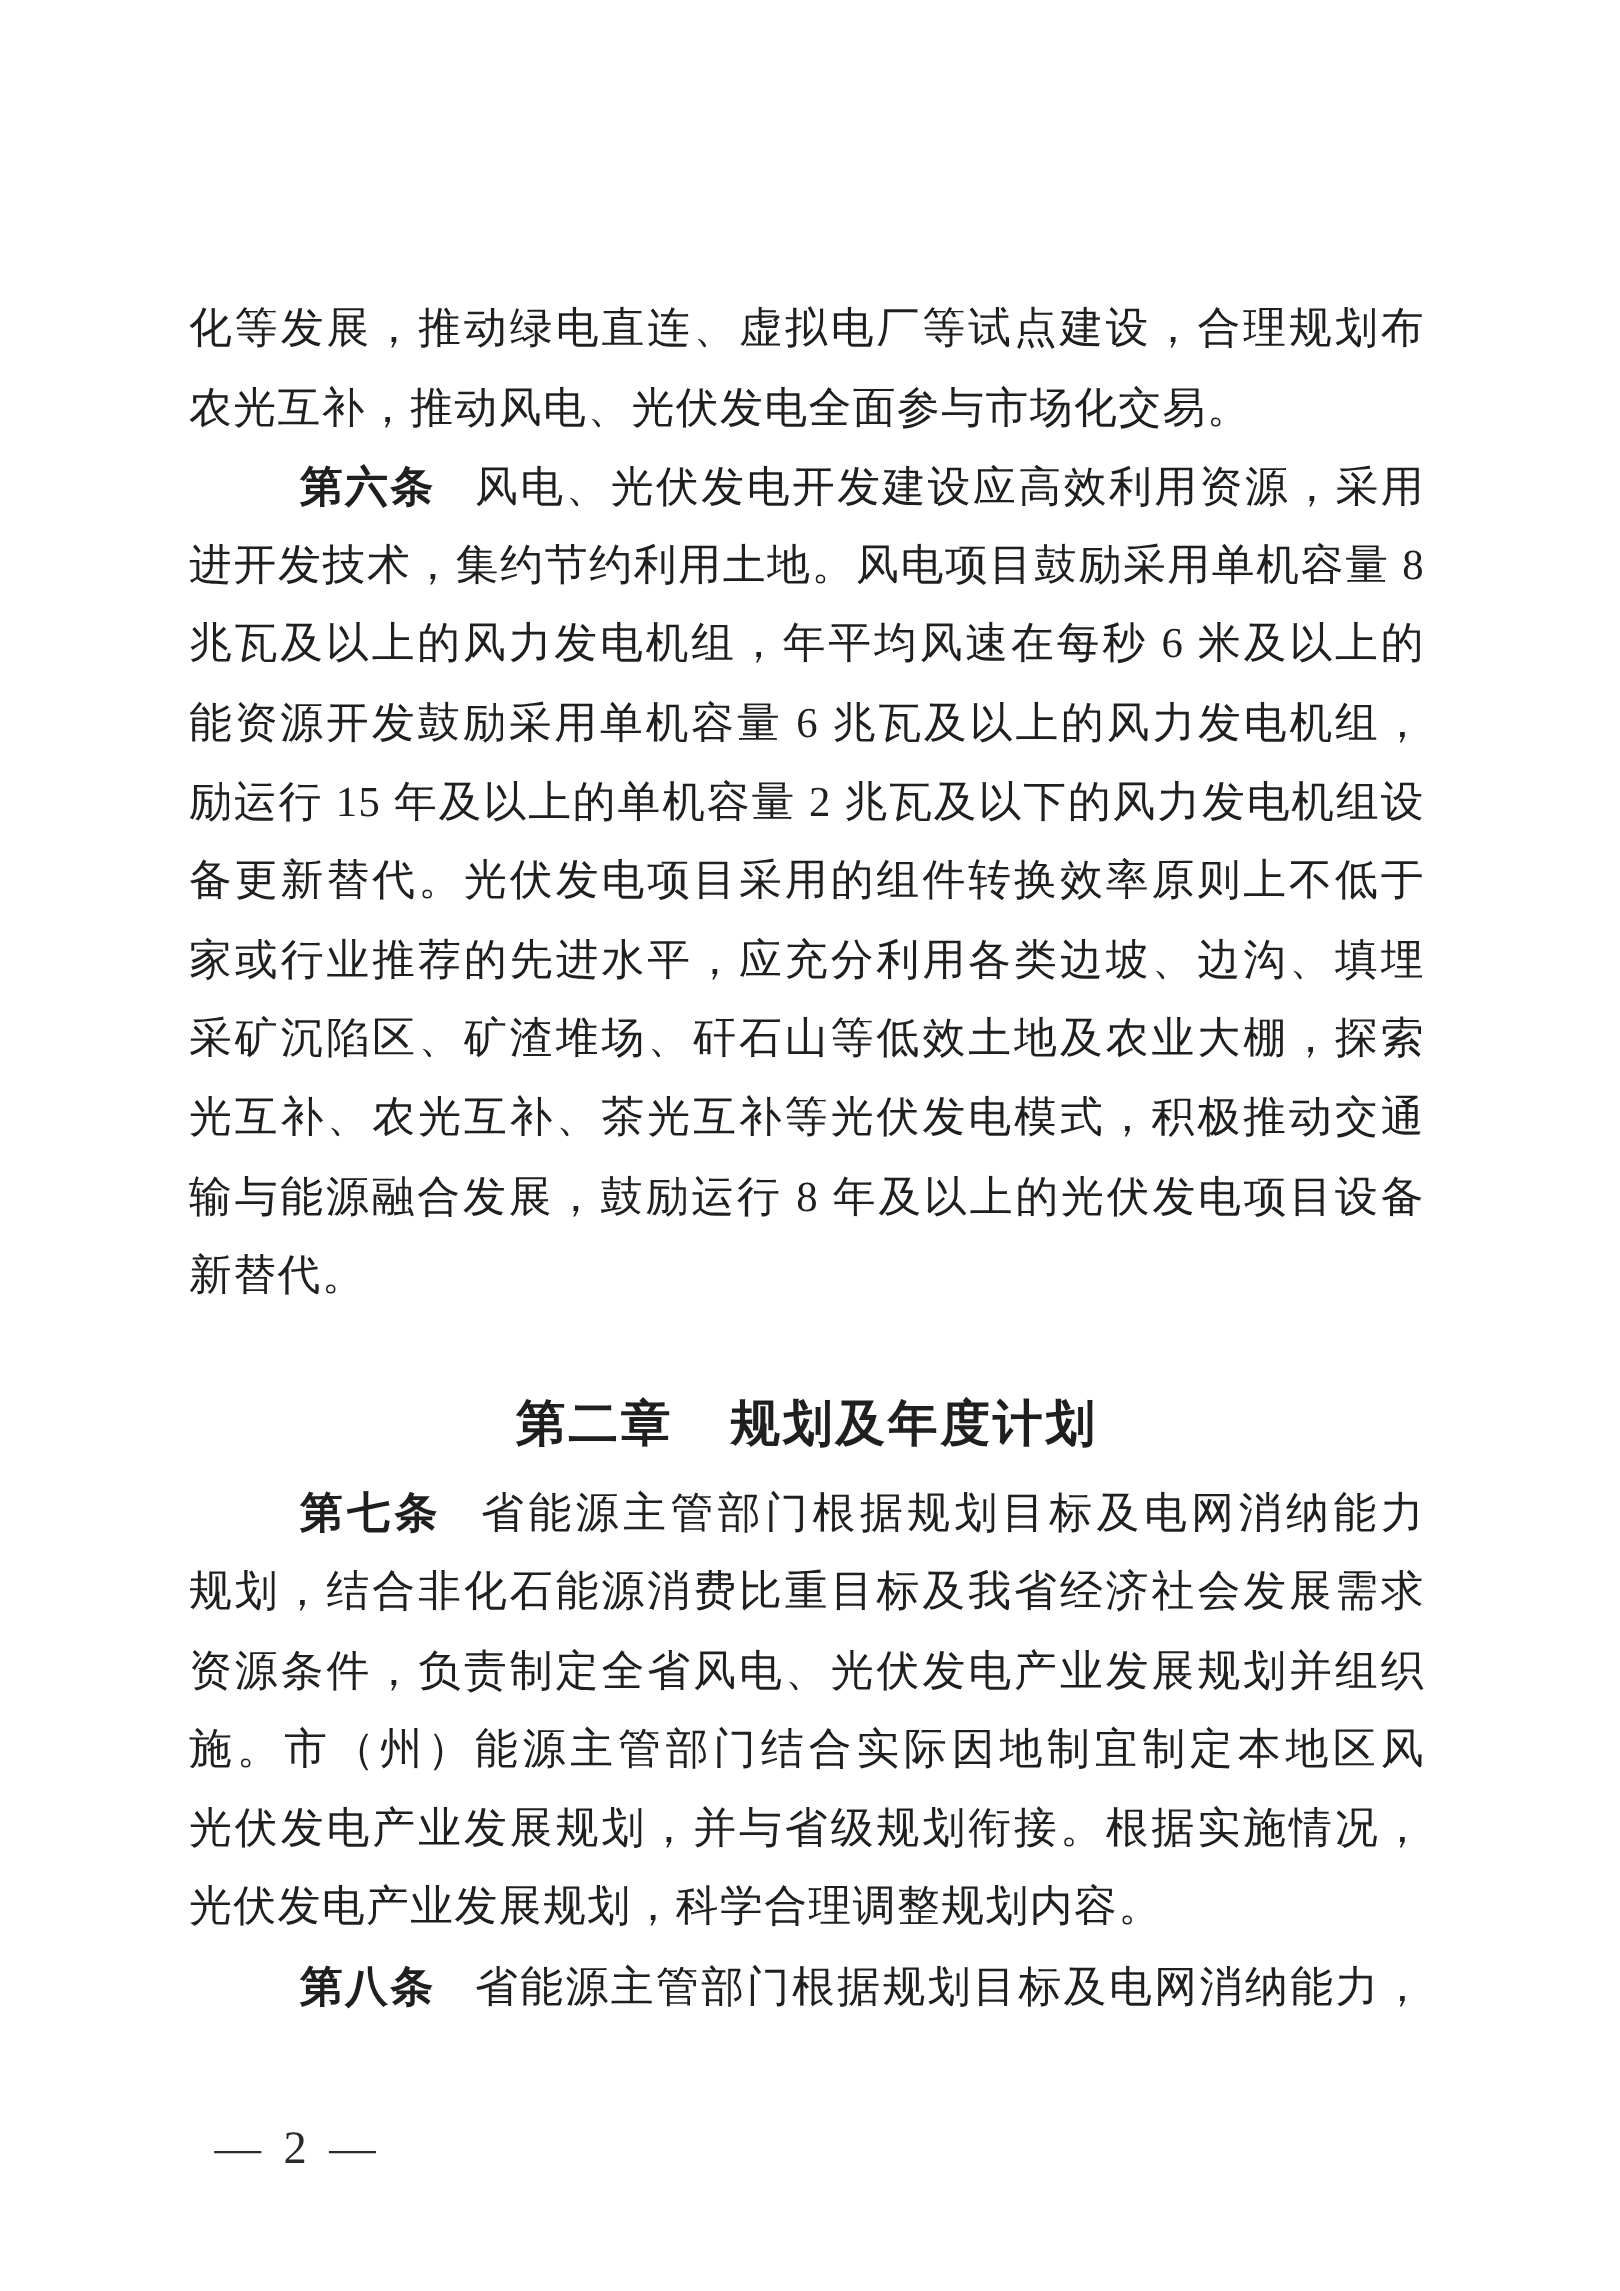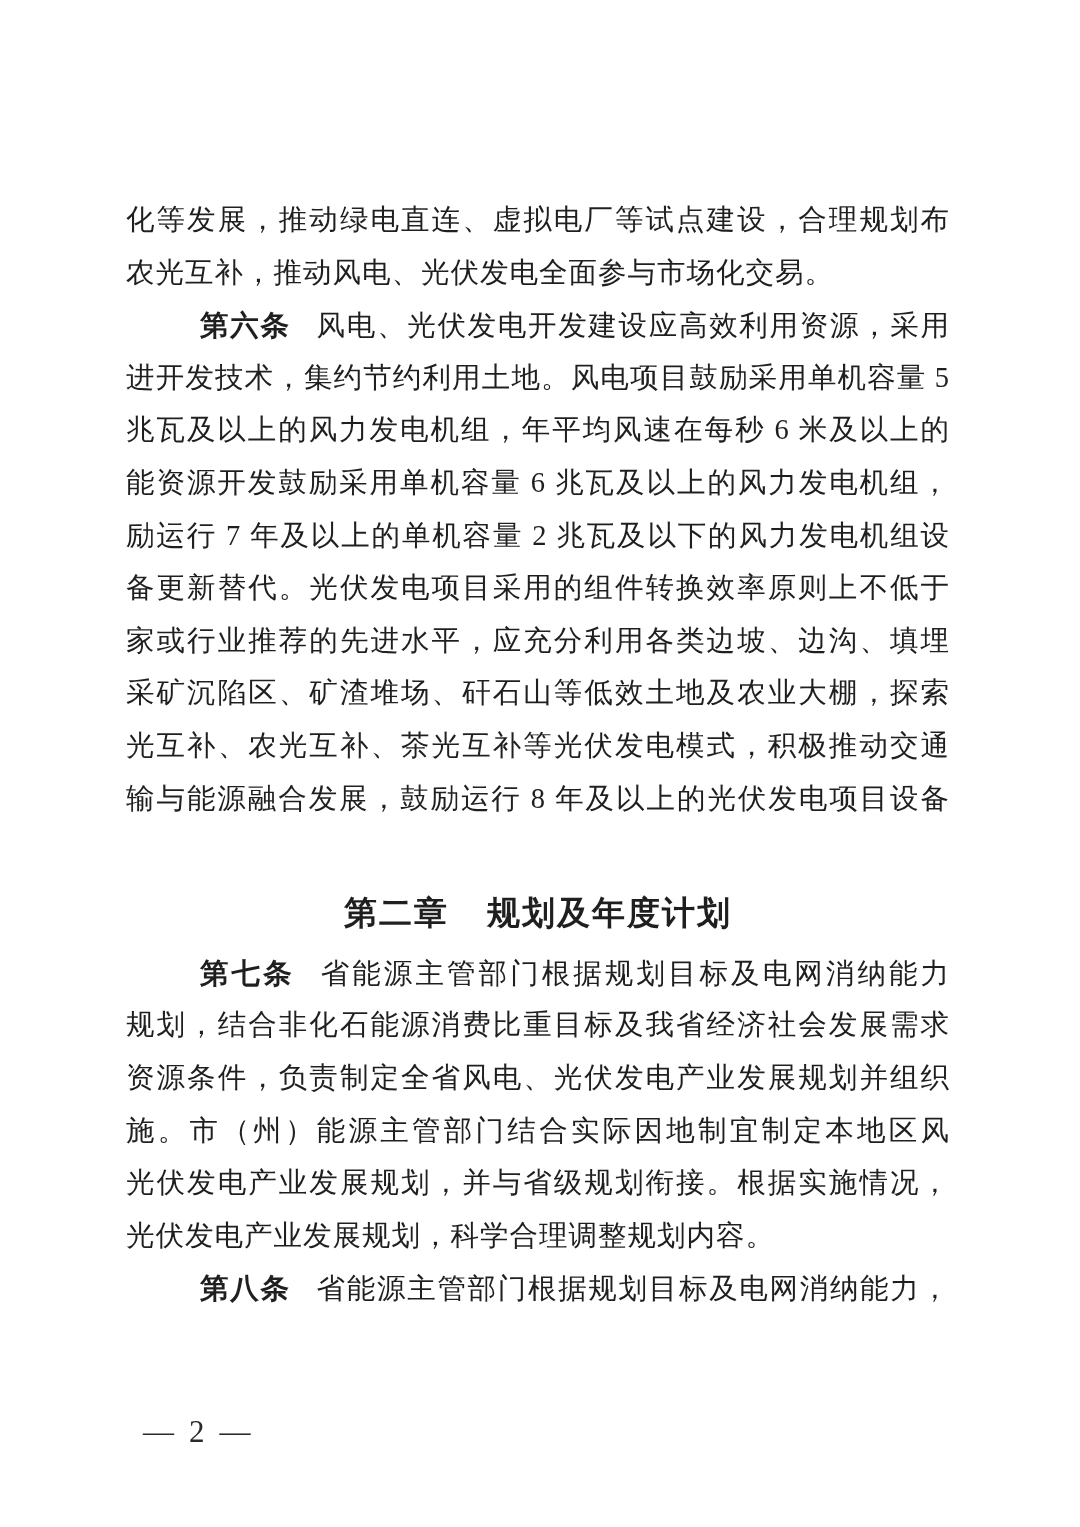--- a/index.html
+++ b/index.html
@@ -81,7 +81,7 @@
     <p class="line">农光互补，推动风电、光伏发电全面参与市场化交易。</p>
 
     <p class="line fill indent"><span class="article-label">第六条</span><span>风电、光伏发电开发建设应高效利用资源，采用先</span></p>
-    <p class="line fill">进开发技术，集约节约利用土地。风电项目鼓励采用单机容量 5</p>
+    <p class="line fill">进开发技术，集约节约利用土地。风电项目鼓励采用单机容量 8</p>
     <p class="line fill">兆瓦及以上的风力发电机组，年平均风速在每秒 6 米及以上的风</p>
     <p class="line fill">能资源开发鼓励采用单机容量 6 兆瓦及以上的风力发电机组，鼓</p>
     <p class="line fill">励运行 7 年及以上的单机容量 2 兆瓦及以下的风力发电机组设</p>

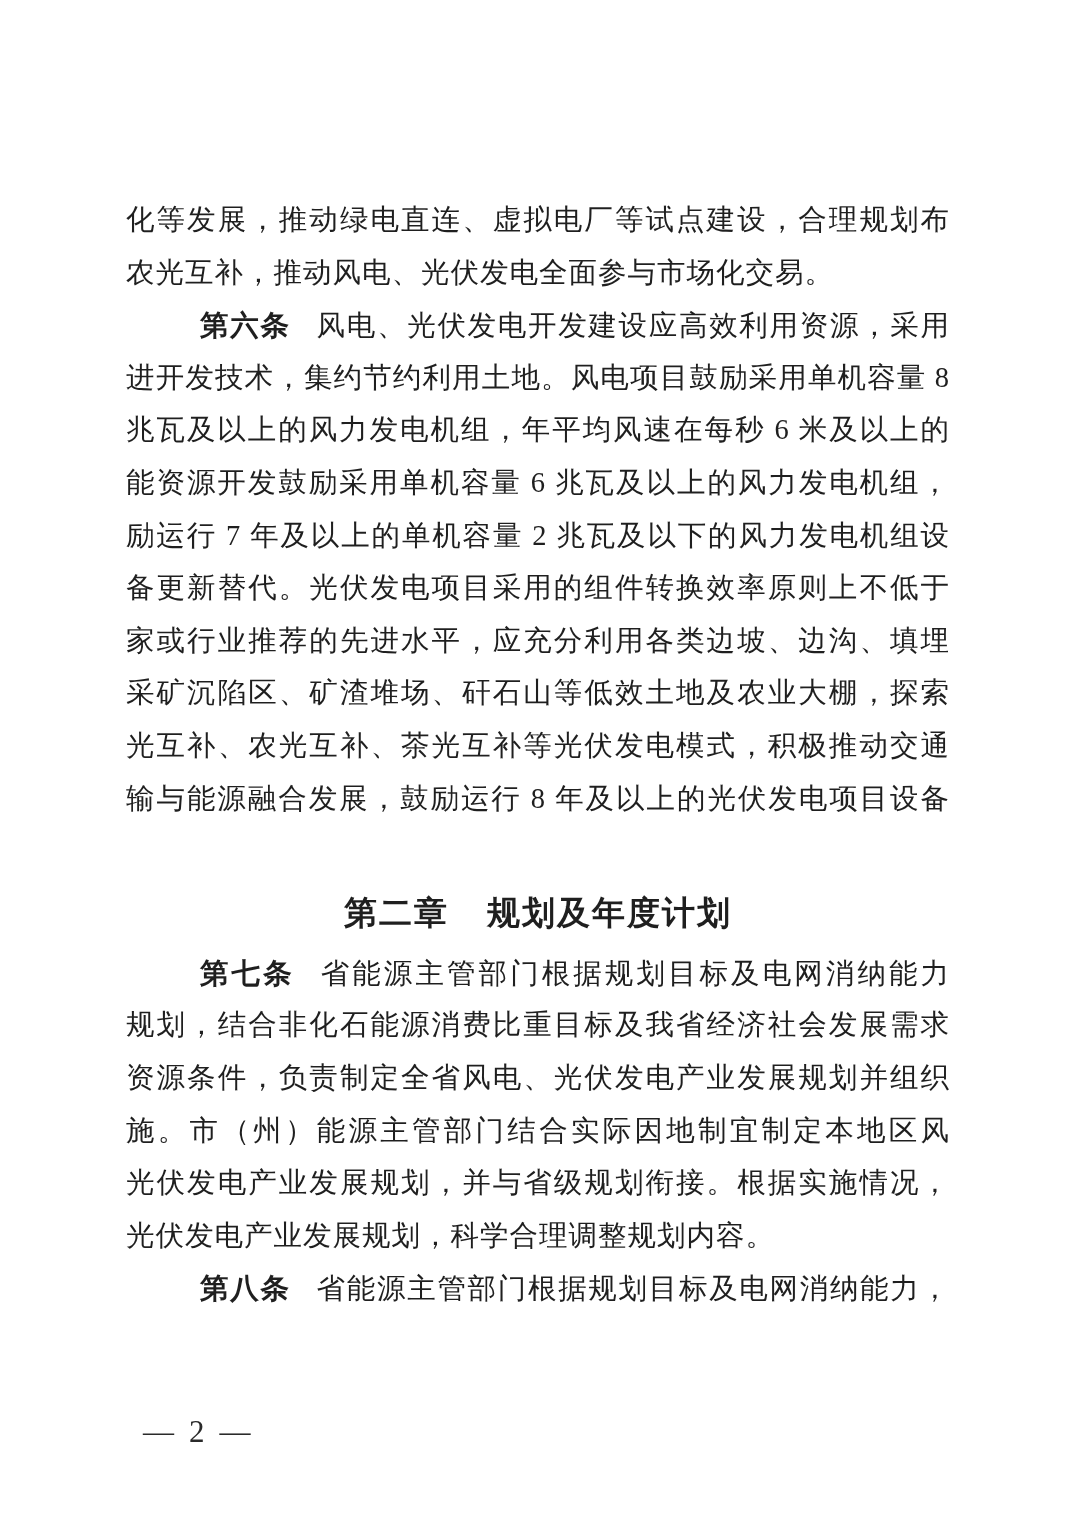--- a/index.html
+++ b/index.html
@@ -84,7 +84,7 @@
     <p class="line fill">进开发技术，集约节约利用土地。风电项目鼓励采用单机容量 8</p>
     <p class="line fill">兆瓦及以上的风力发电机组，年平均风速在每秒 6 米及以上的风</p>
     <p class="line fill">能资源开发鼓励采用单机容量 6 兆瓦及以上的风力发电机组，鼓</p>
-    <p class="line fill">励运行 7 年及以上的单机容量 2 兆瓦及以下的风力发电机组设</p>
+    <p class="line fill">励运行 15 年及以上的单机容量 2 兆瓦及以下的风力发电机组设</p>
     <p class="line fill">备更新替代。光伏发电项目采用的组件转换效率原则上不低于国</p>
     <p class="line fill">家或行业推荐的先进水平，应充分利用各类边坡、边沟、填埋场、</p>
     <p class="line fill">采矿沉陷区、矿渣堆场、矸石山等低效土地及农业大棚，探索林</p>

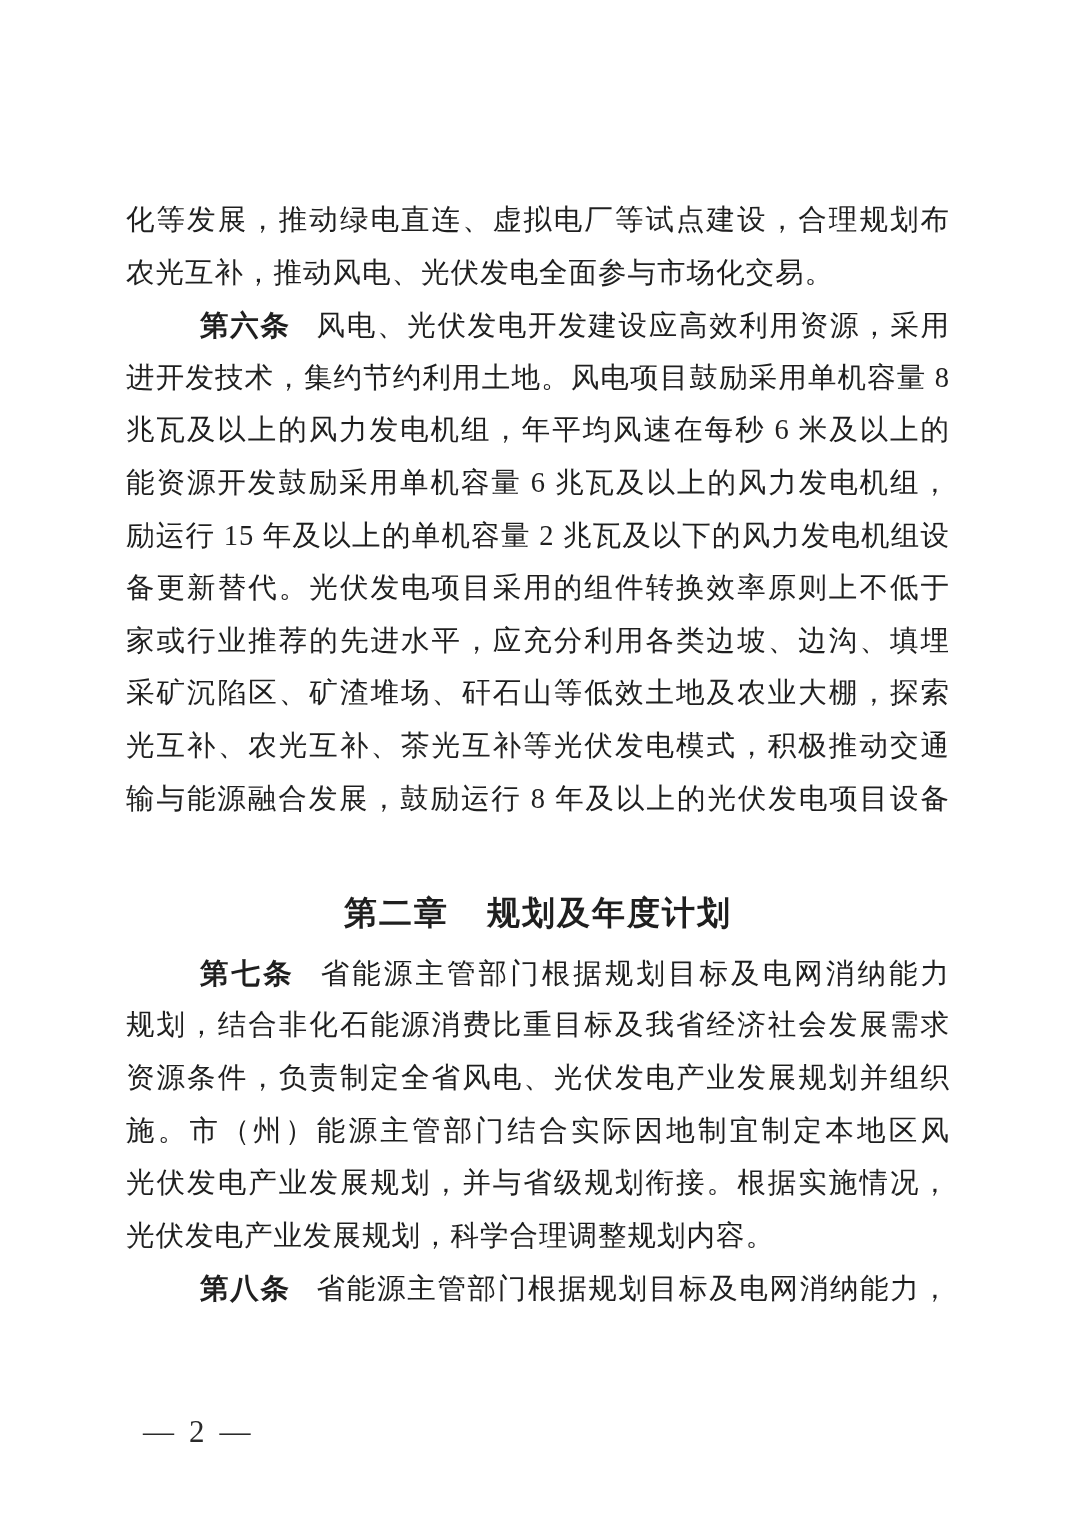--- a/index.html
+++ b/index.html
@@ -90,6 +90,7 @@
     <p class="line fill">采矿沉陷区、矿渣堆场、矸石山等低效土地及农业大棚，探索林</p>
     <p class="line fill">光互补、农光互补、茶光互补等光伏发电模式，积极推动交通运</p>
     <p class="line fill">输与能源融合发展，鼓励运行 8 年及以上的光伏发电项目设备更</p>
+    <p class="line">新替代。</p>
 
     <h2 class="chapter"><span>第二章</span><span class="chapter-title-span">规划及年度计划</span></h2>
 

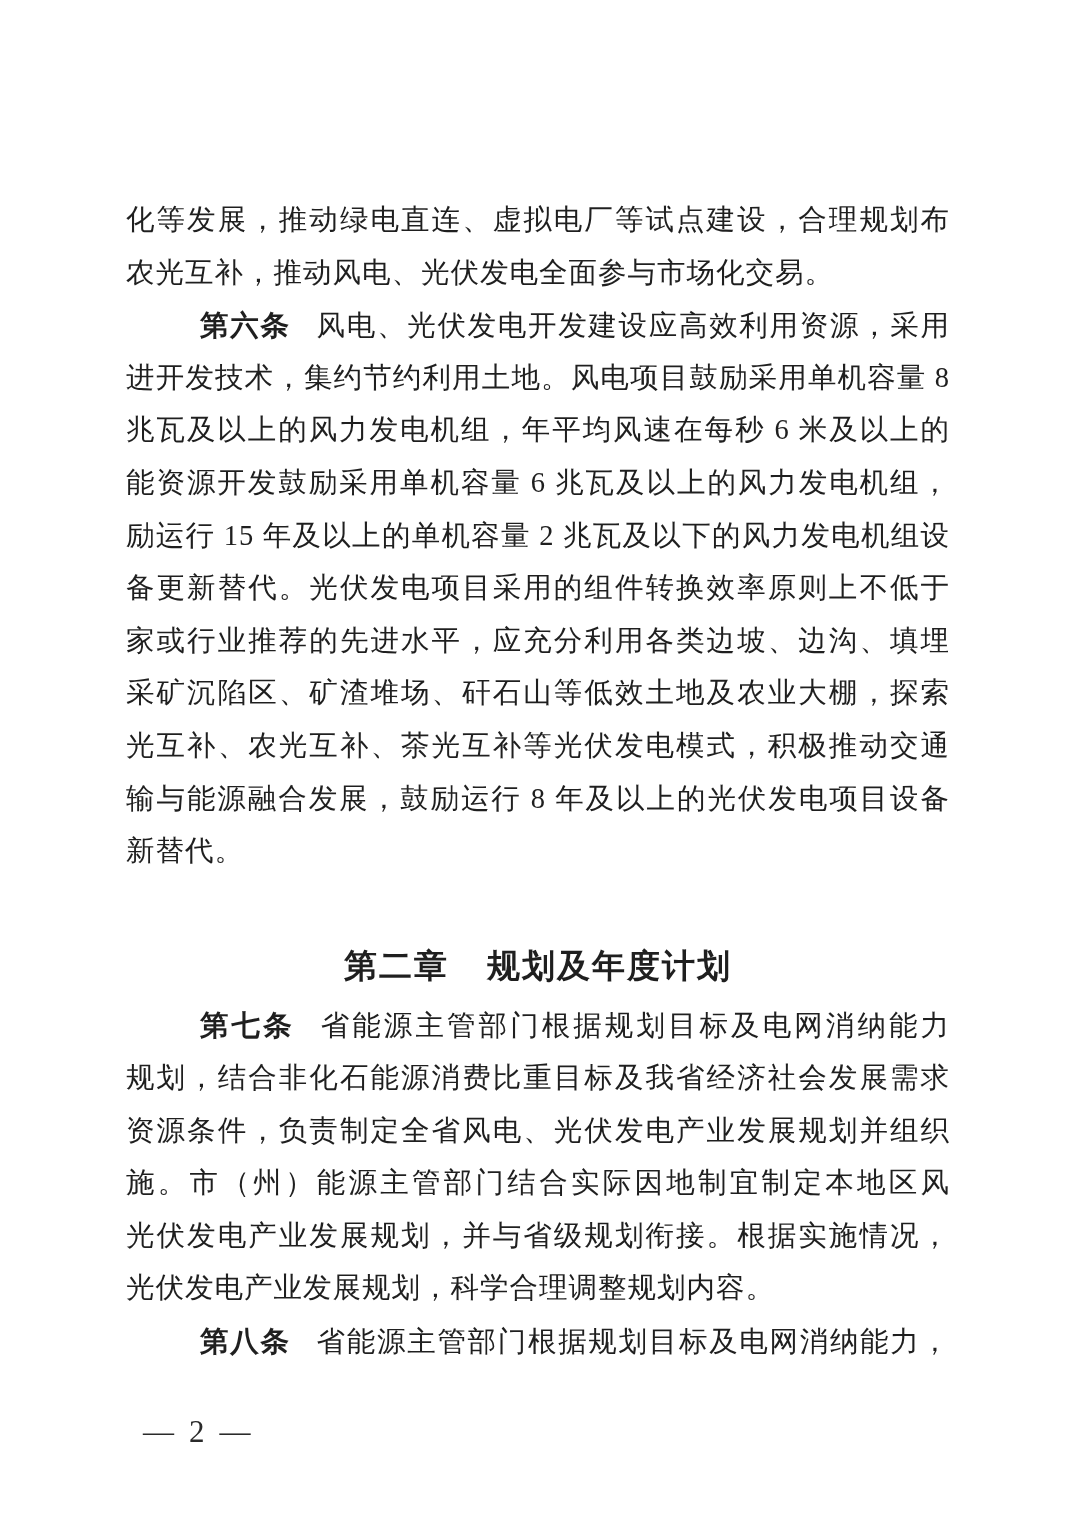--- a/index.html
+++ b/index.html
@@ -47,7 +47,7 @@
   .chapter {
     height: 52.6px;
     line-height: 52.6px;
-    margin-top: 62px;
+    margin-top: 46px;
     margin-bottom: 7px;
     text-align: center;
     text-align-last: center;

